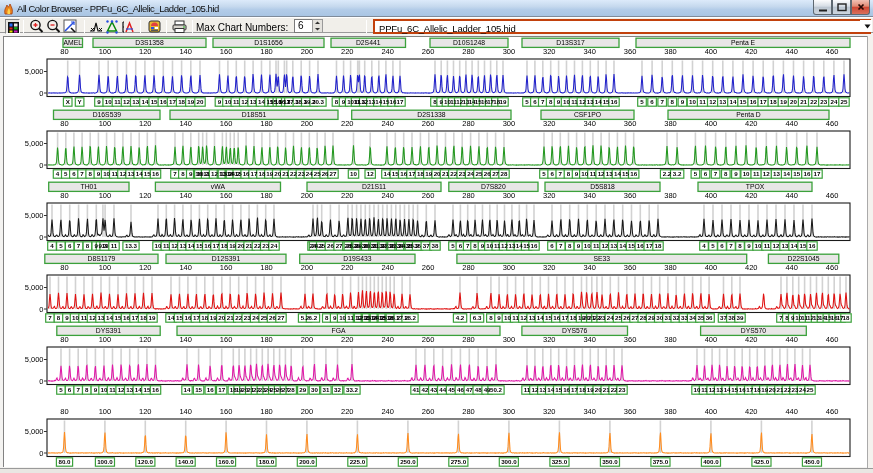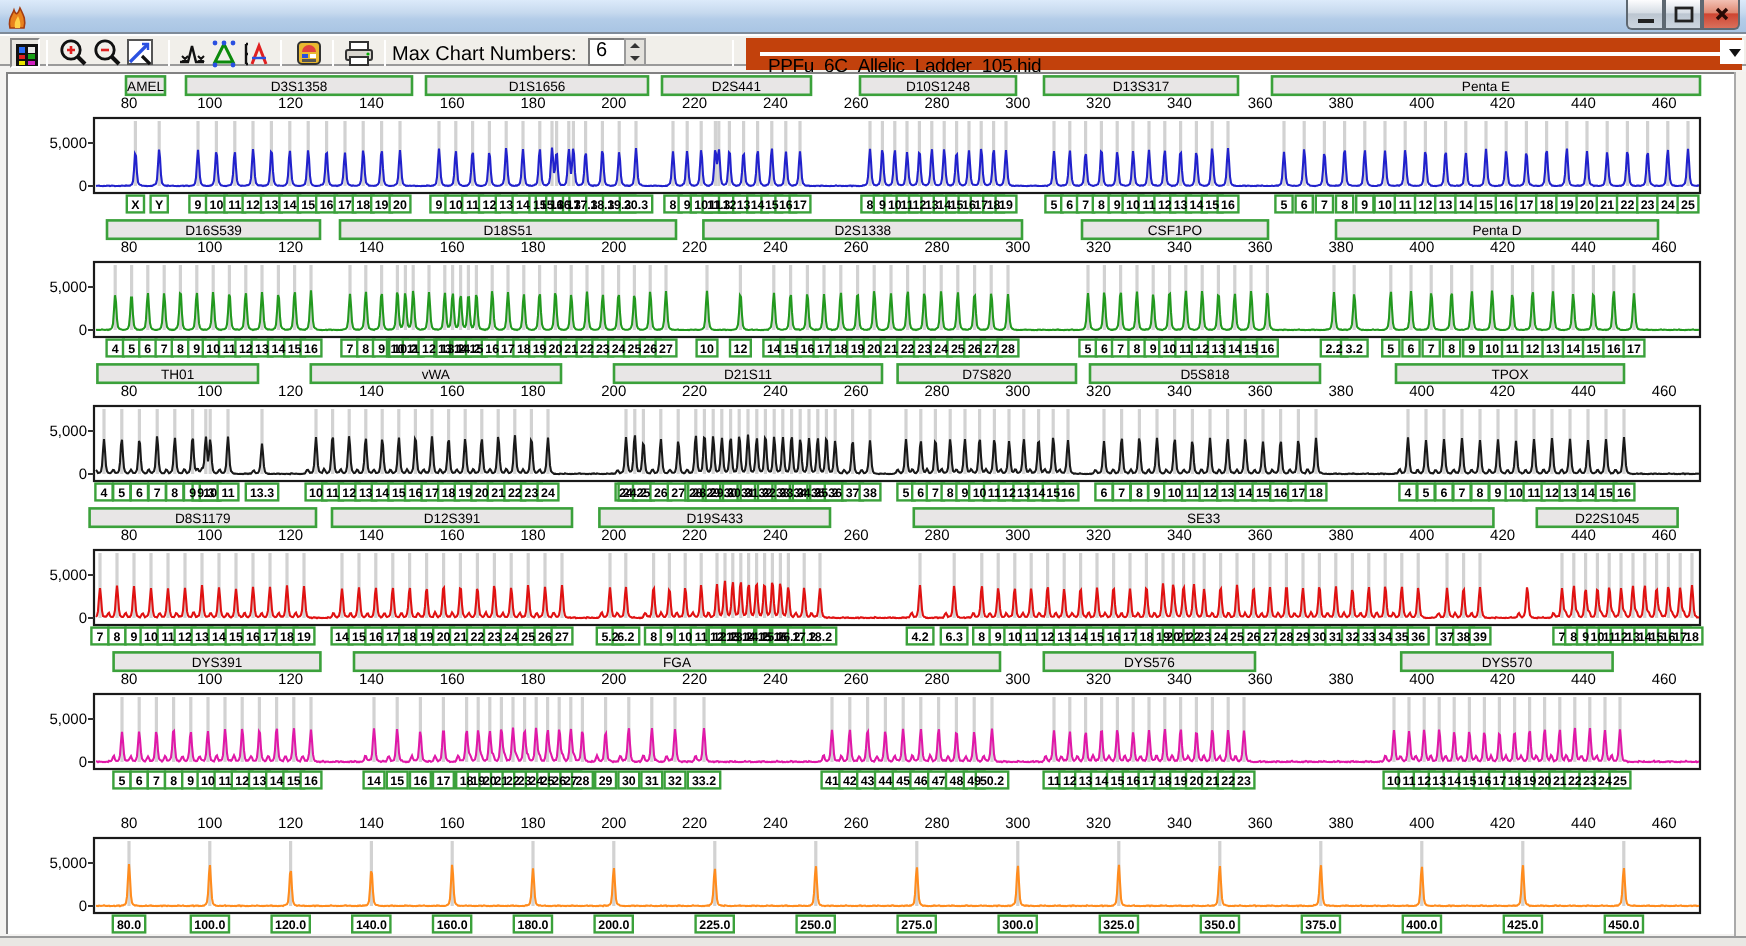--- a/index.html
+++ b/index.html
@@ -36,6 +36,7 @@
         <path d="M5 14 C4 9 6 8 7 5 C8 8 9 7 10 4 C12 8 13 10 12 14 Z" fill="#e8821e" stroke="#a33c10" stroke-width="0.8"></path>
         <path d="M7.5 14 C7 11 8 10 9 8 C10 10 10.5 12 10 14 Z" fill="#ffd24a"></path>
       </svg>
+<span class="txt">All Color Browser - PPFu_6C_Allelic_Ladder_105.hid</span>
 <div id="btns">
 <div class="wb mn">
           <svg width="19" height="15">

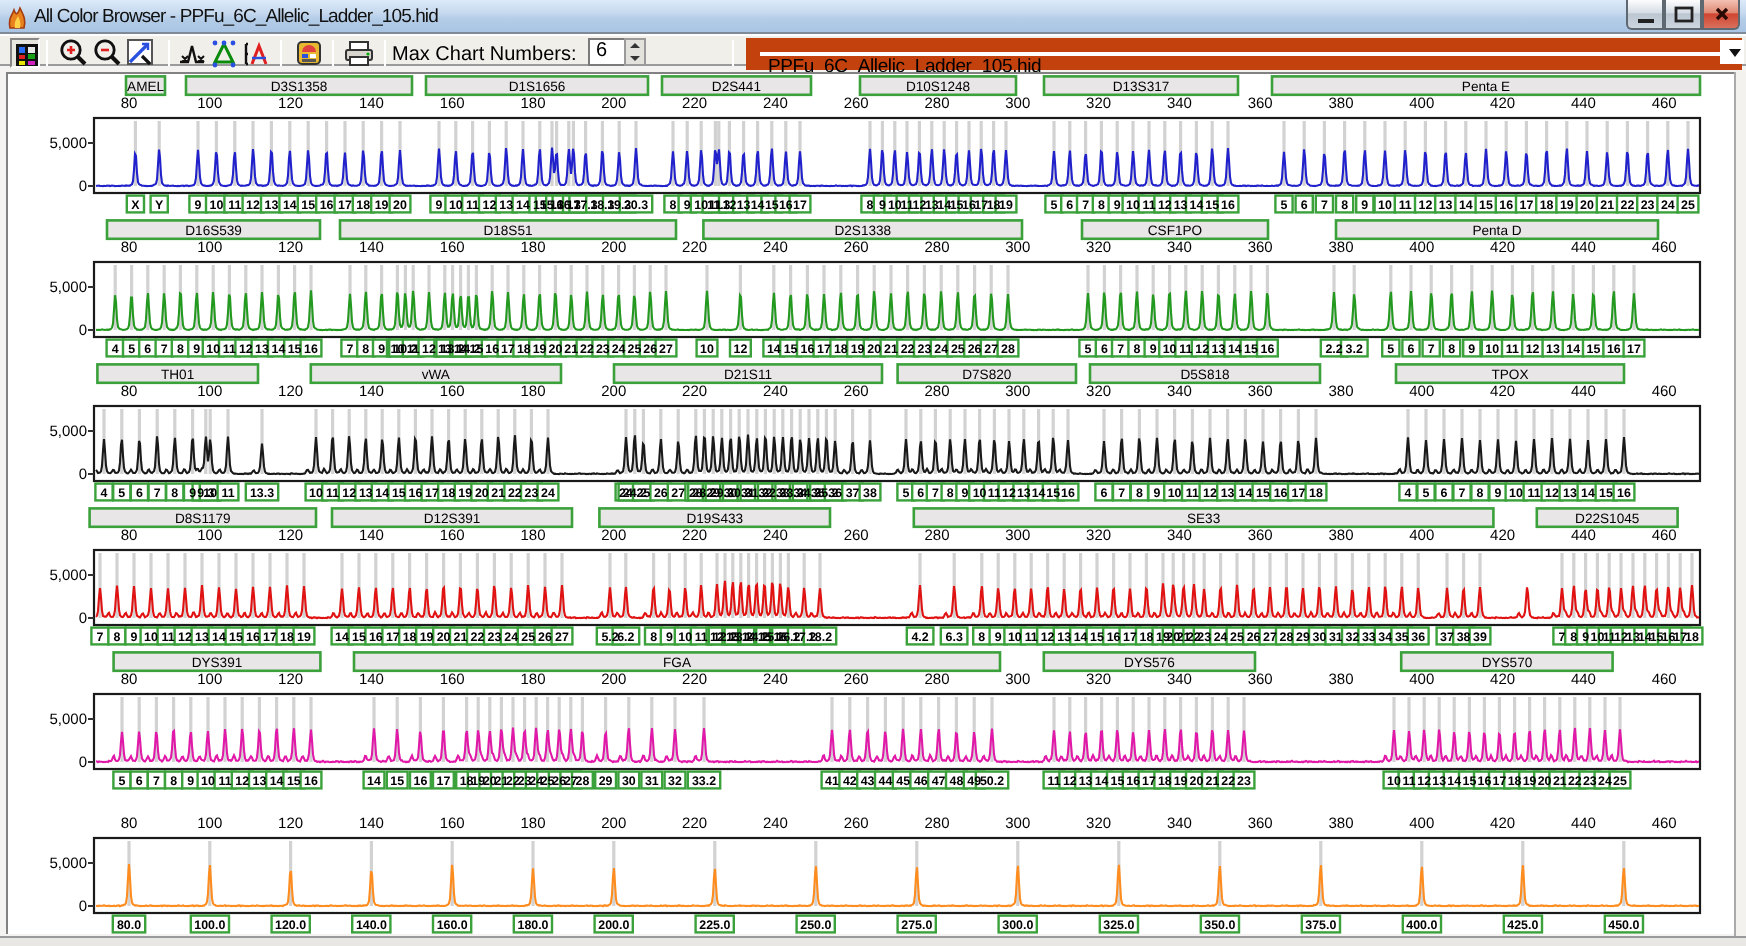--- a/index.html
+++ b/index.html
@@ -16,7 +16,7 @@
 #tlabel{position:absolute;left:196px;top:3.5px;font-size:10px;color:#000}
 #spin{position:absolute;left:294px;top:1px;width:29px;height:14px;background:#fff;border:1px solid #7a7a7a;font-size:10px;padding-left:3px}
 #spinb{position:absolute;left:312px;top:1px;width:11px;height:14px;background:#e4e2dd;border:1px solid #9a9a9a}
-#combo{position:absolute;left:373px;top:0.5px;width:498px;height:15px;background:#fff;border:7px solid #c2410c;font-size:9.5px;letter-spacing:-0.2px;padding:2px 0 0 4px;color:#000}
+#combo{position:absolute;left:373px;top:0.5px;width:498px;height:15px;background:#fff;border:2px solid #c2410c;font-size:9.5px;letter-spacing:-0.2px;padding:2px 0 0 4px;color:#000}
 #cbtn{position:absolute;left:860px;top:2px;width:12px;height:12px;background:#fff}
 svg{position:absolute;left:0;top:0}
 .mk{fill:#e8e6e6;stroke:#3ba13b;stroke-width:1.3}

